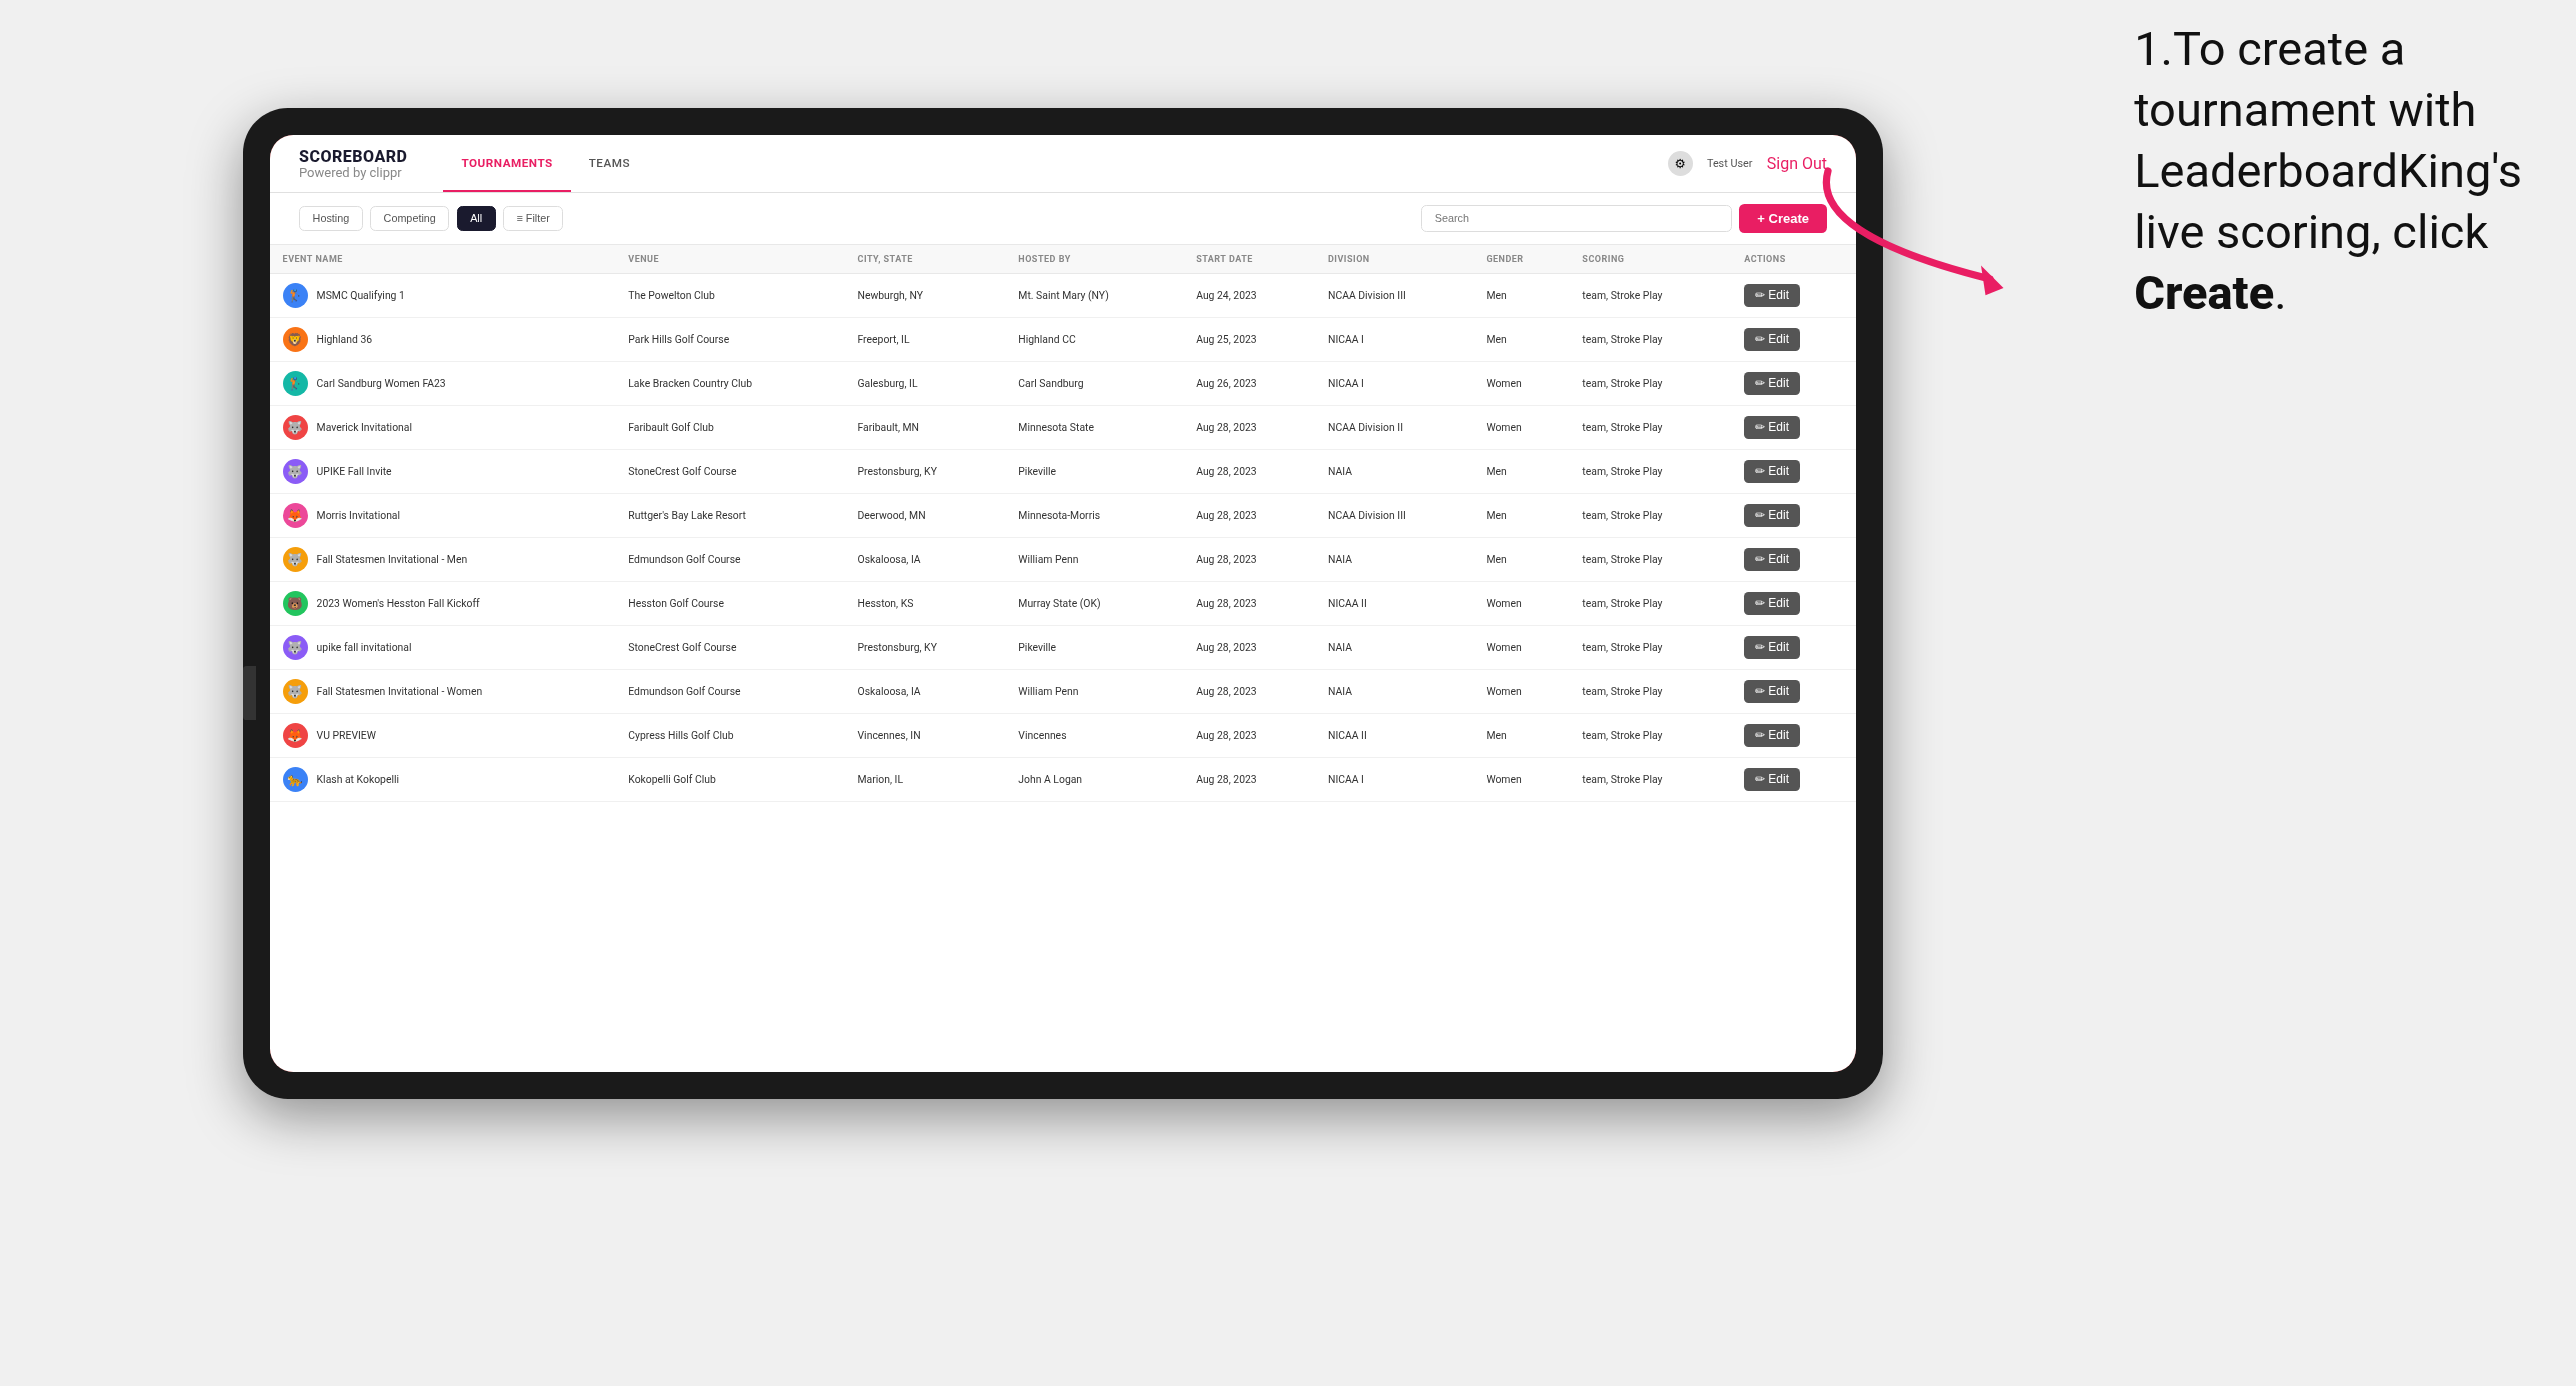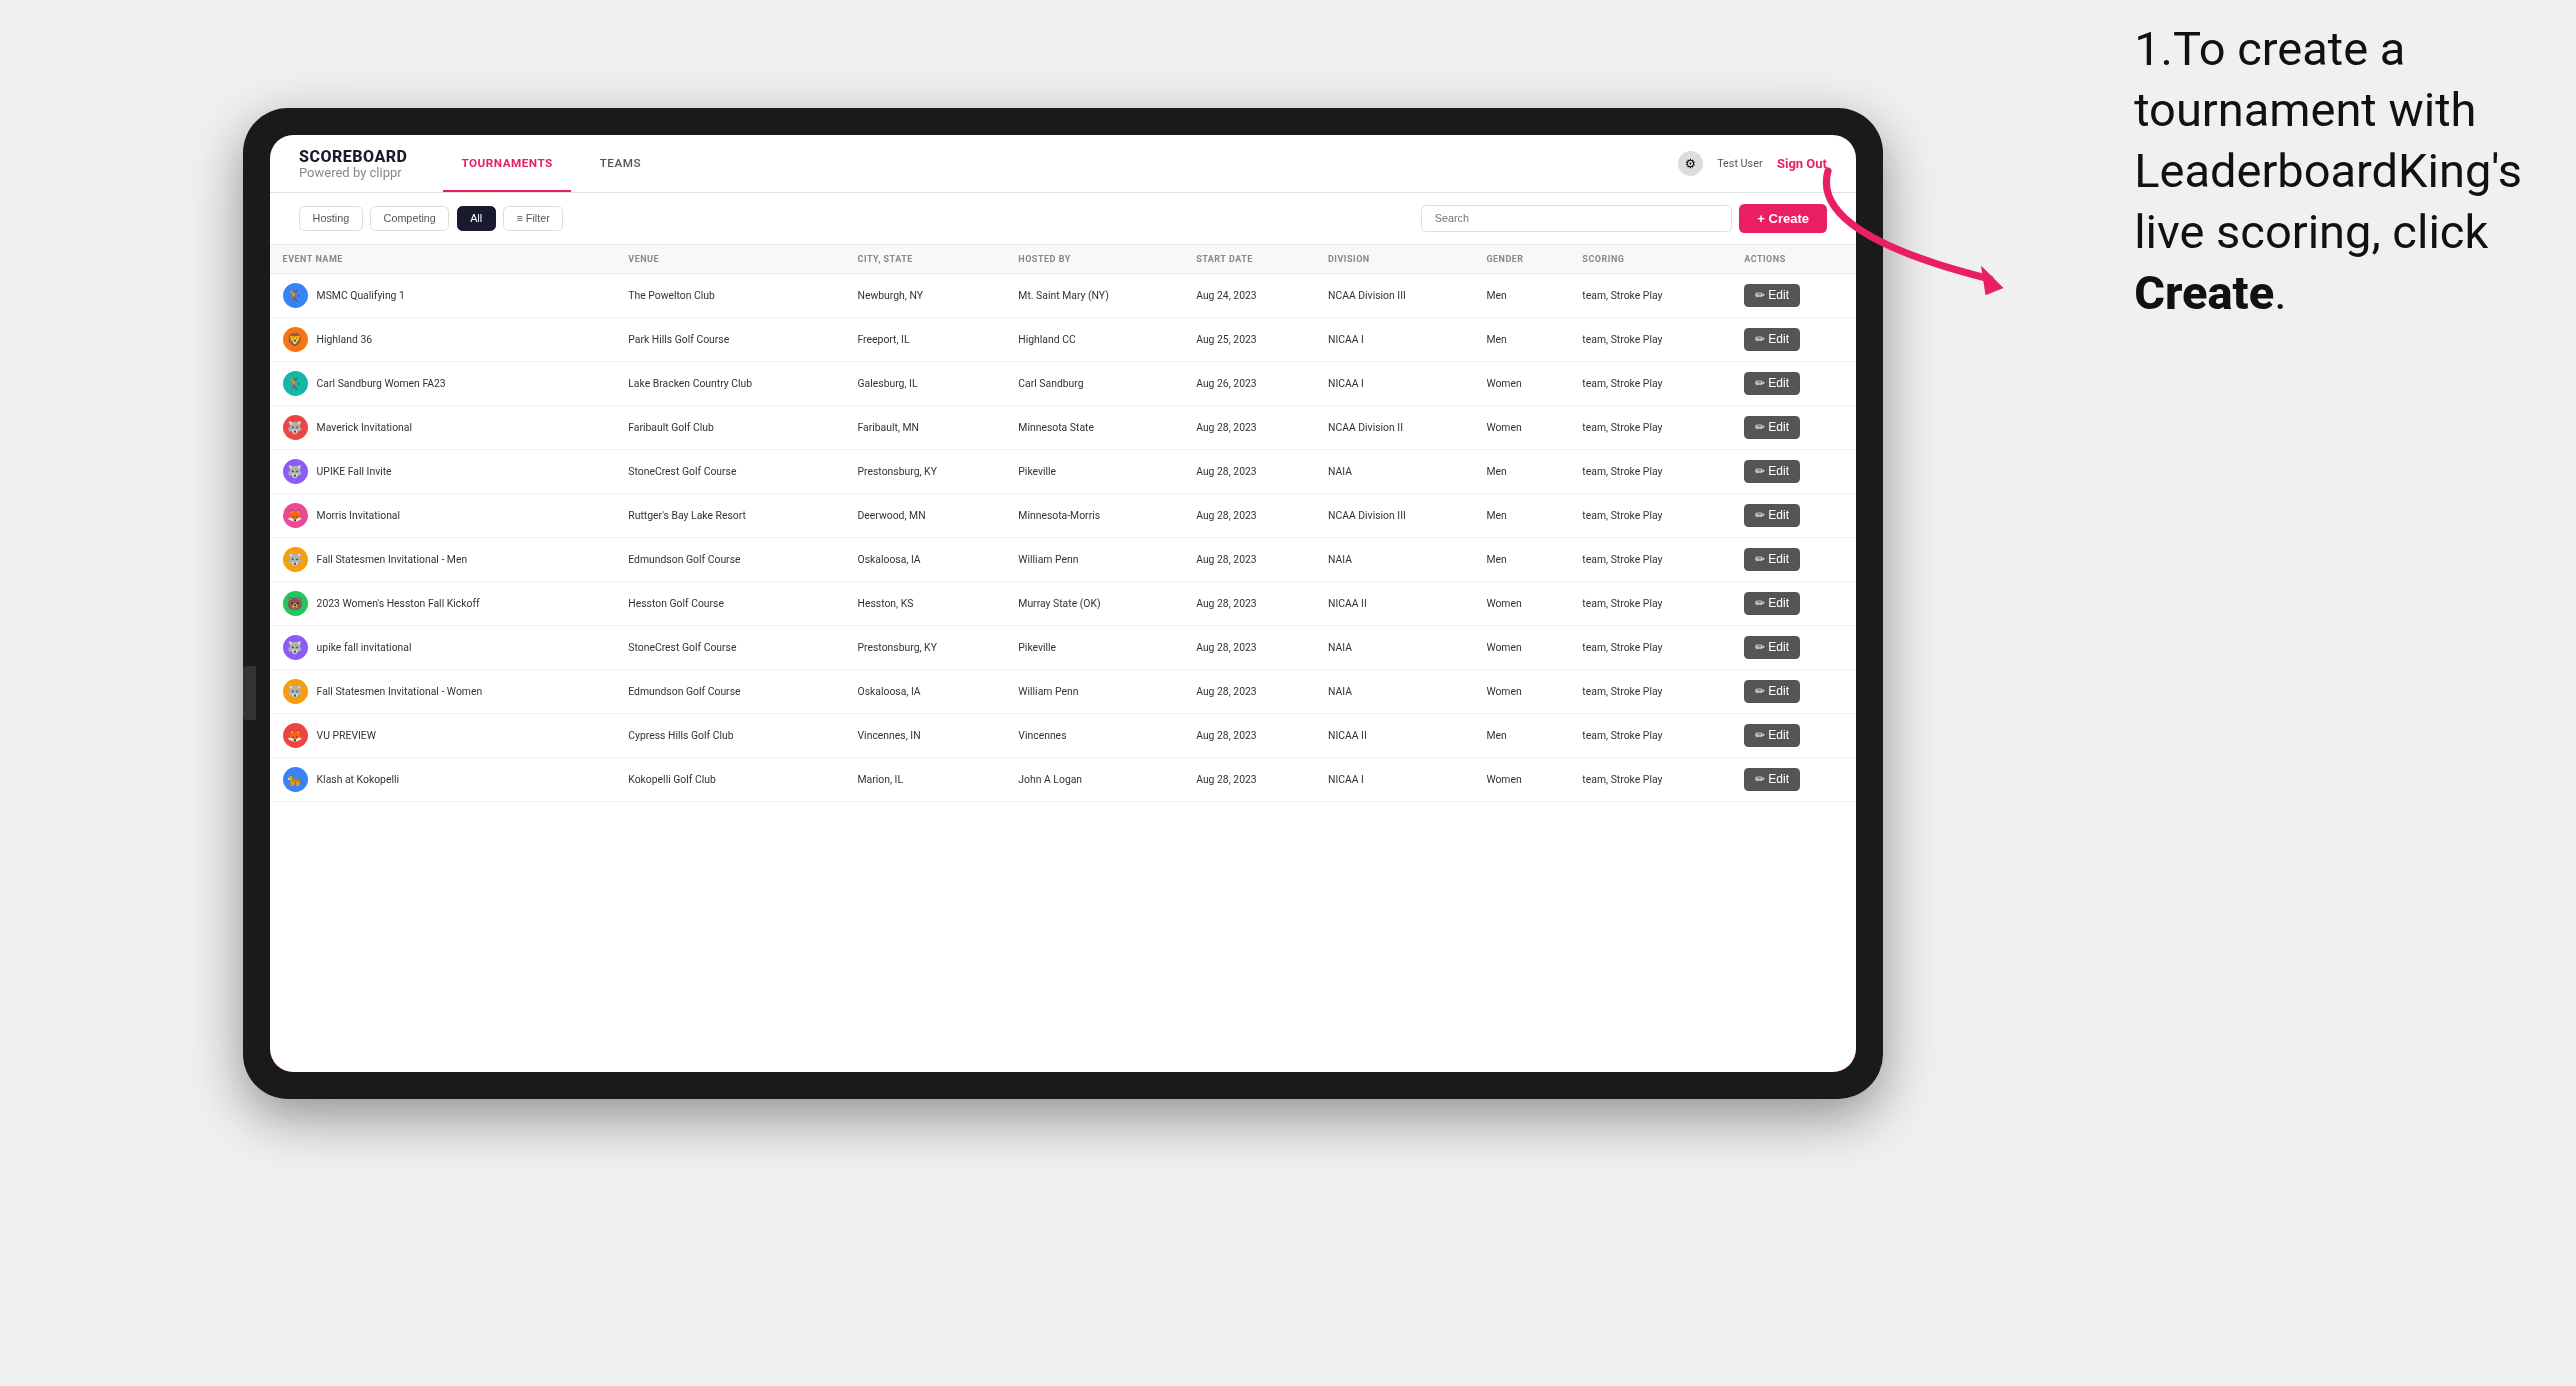--- a/index.html
+++ b/index.html
@@ -94,7 +94,7 @@
 
     .nav-tabs {
       display: flex;
-      gap: 11px;
+      gap: 0;
       height: 100%;
       align-items: stretch;
     }

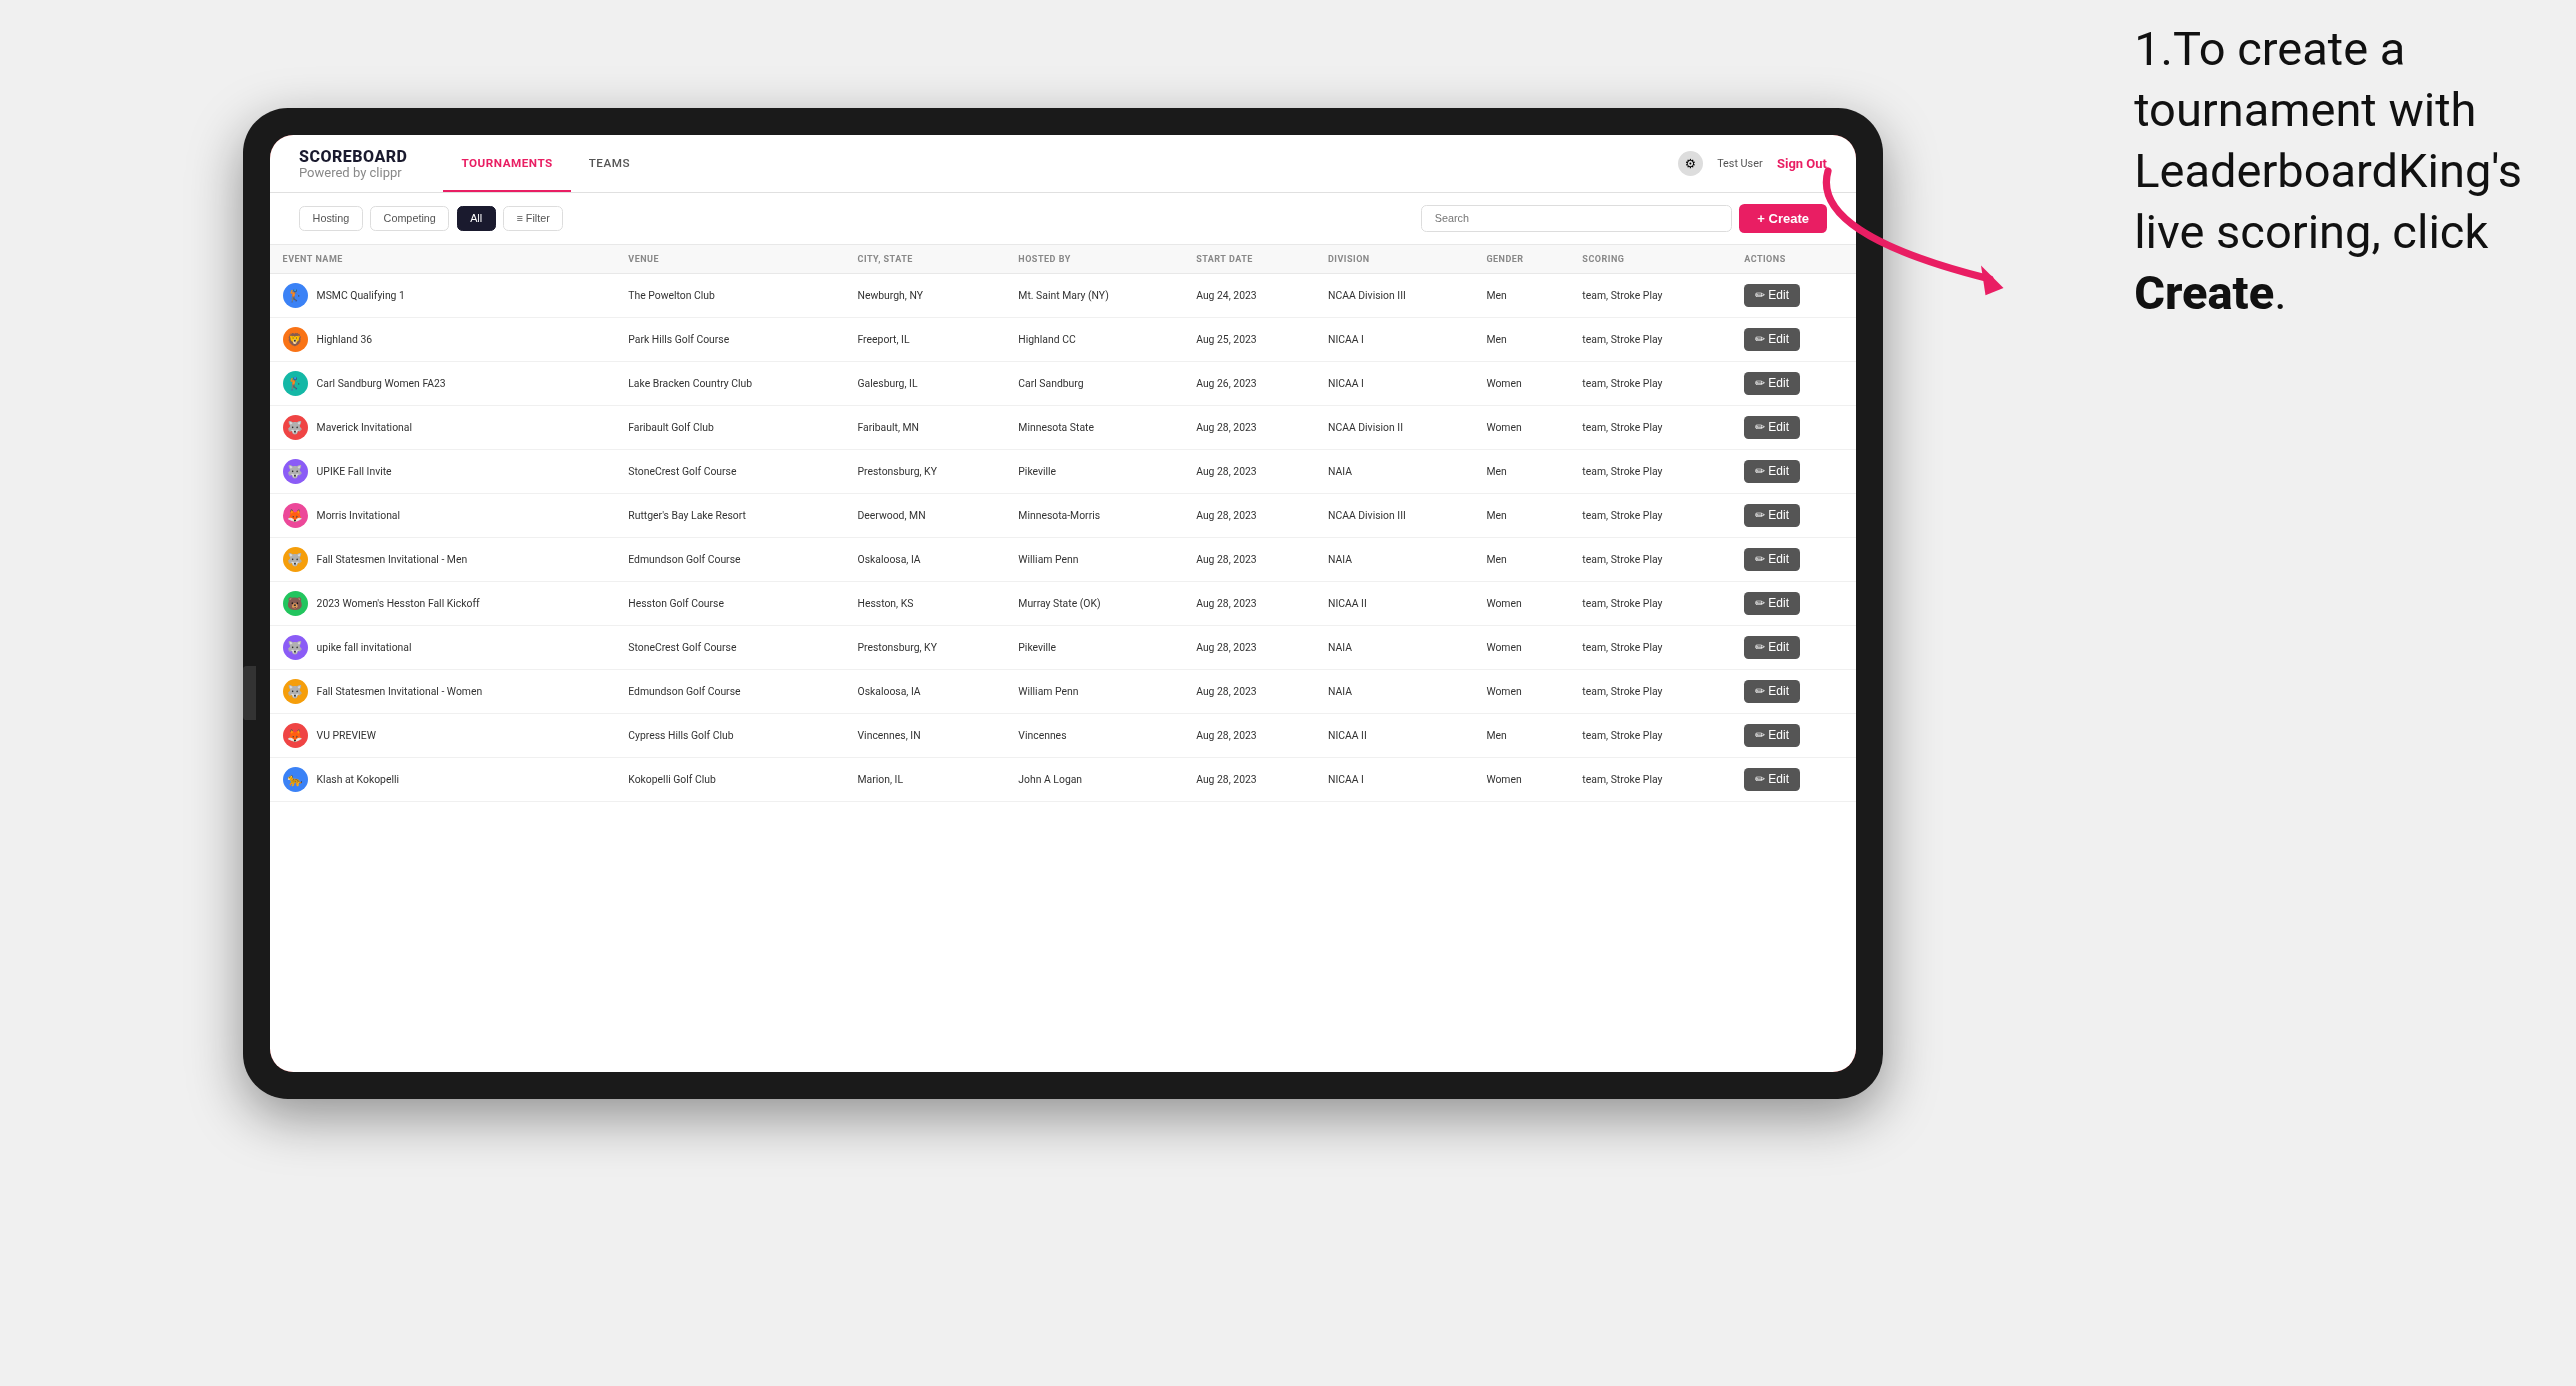--- a/index.html
+++ b/index.html
@@ -143,10 +143,10 @@
     }
 
     .sign-out {
-      font-size: 13px;
+      font-size: 16px;
       color: #e91e63;
       cursor: pointer;
-      font-weight: 700;
+      font-weight: 400;
     }
 
     

